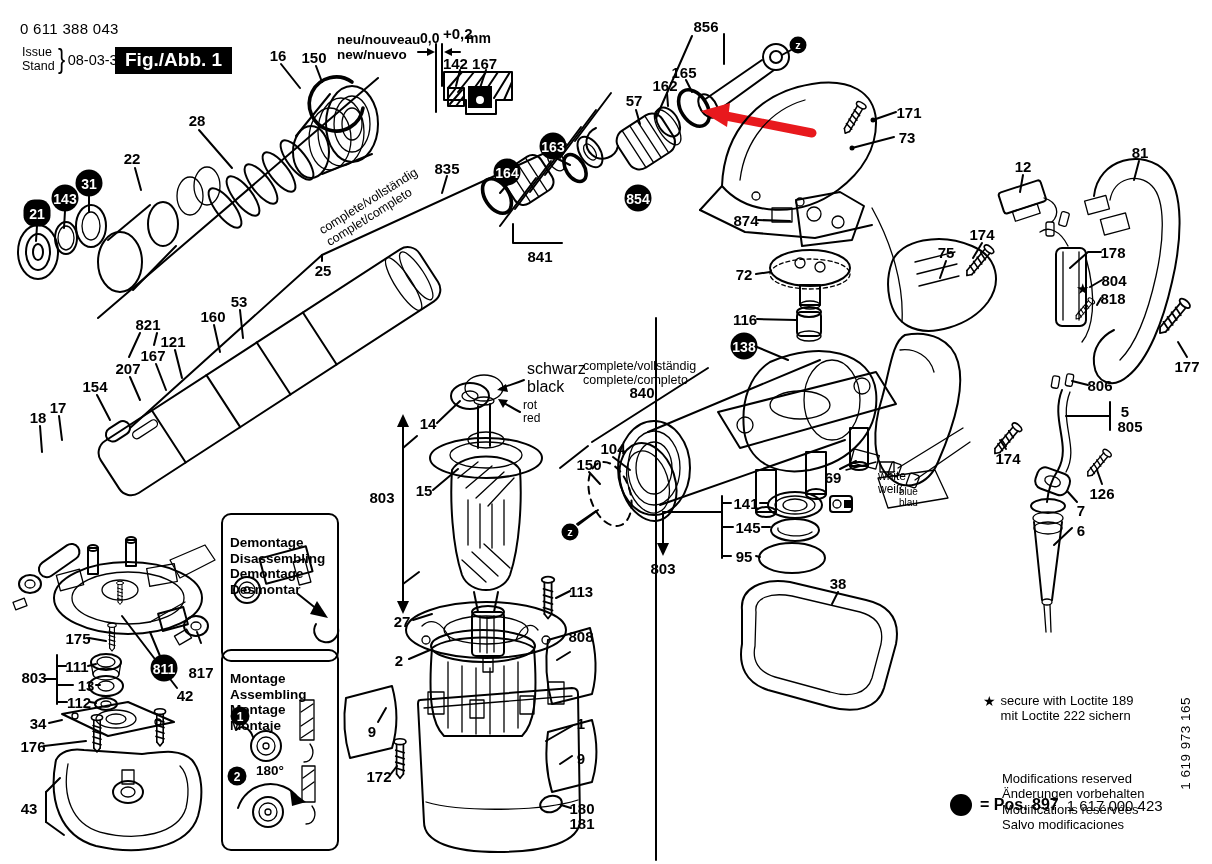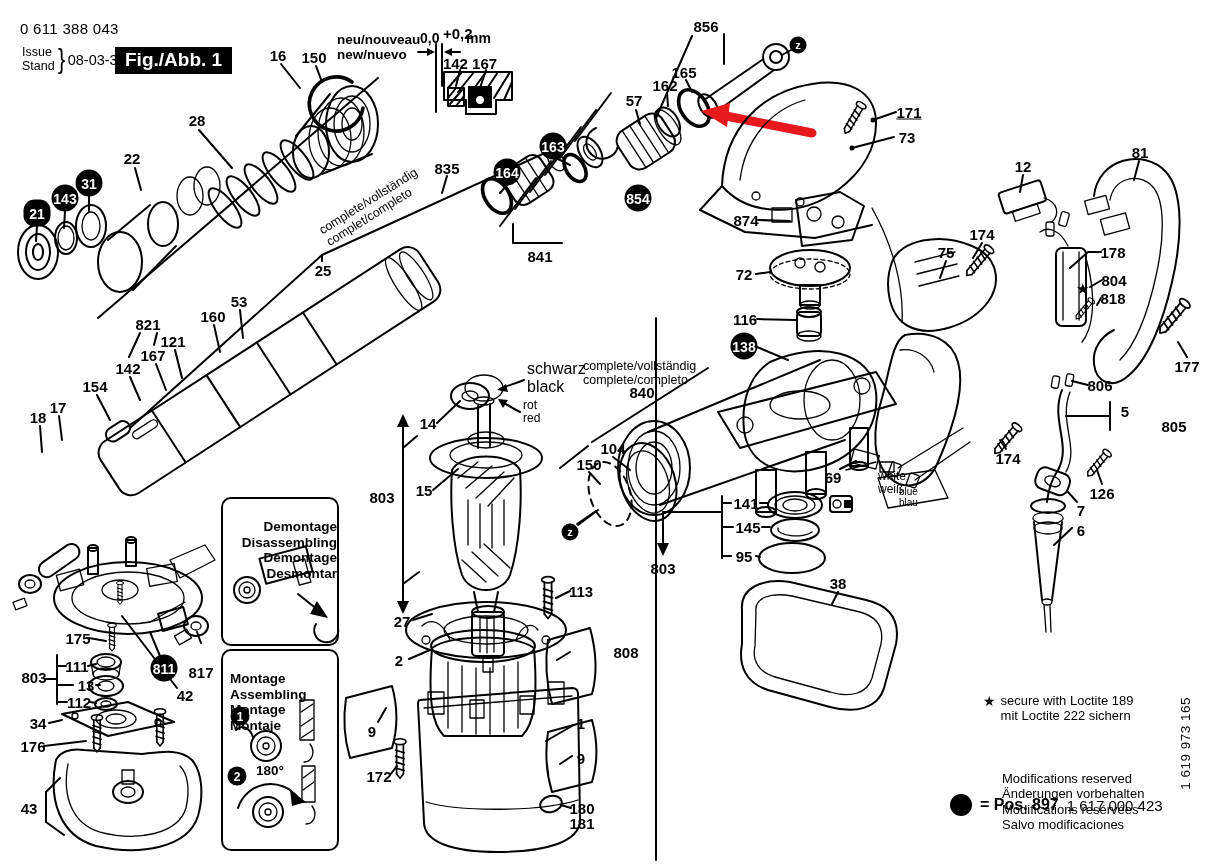--- a/index.html
+++ b/index.html
@@ -602,7 +602,7 @@
     <div class="callout plain" style="left: 447px; top: 168px;">835</div>
     <div class="callout plain" style="left: 540px; top: 256px;">841</div>
     <div class="callout plain" style="left: 323px; top: 270px;">25</div>
-    <div class="callout plain" style="left: 909px; top: 112px; text-decoration: underline;">171</div>
+    <div class="callout plain" style="left: 909px; top: 112px;">171</div>
     <div class="callout plain" style="left: 907px; top: 137px;">73</div>
     <div class="callout plain" style="left: 1023px; top: 166px;">12</div>
     <div class="callout plain" style="left: 1140px; top: 152px;">81</div>

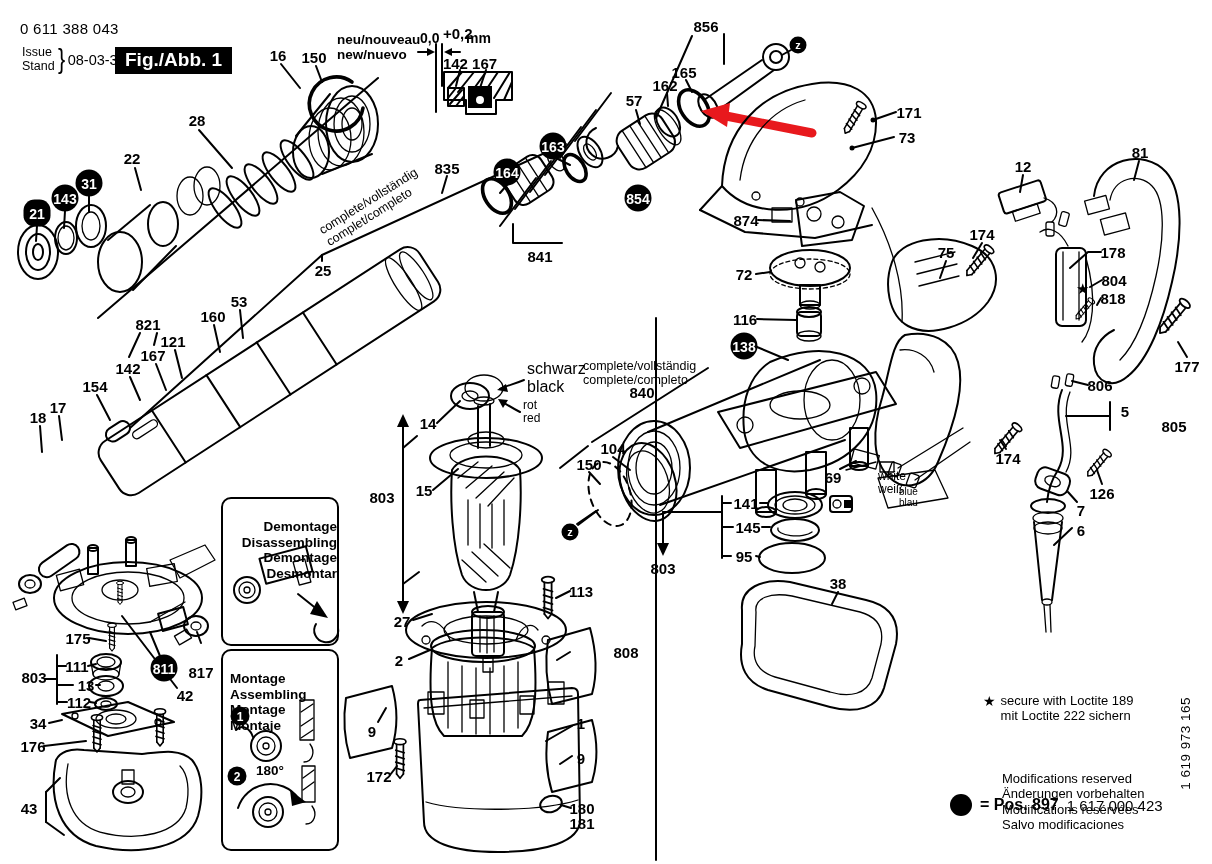--- a/index.html
+++ b/index.html
@@ -624,7 +624,7 @@
     <div class="callout plain" style="left: 1081px; top: 530px;">6</div>
     <div class="callout plain" style="left: 148px; top: 324px;">821</div>
     <div class="callout plain" style="left: 153px; top: 355px;">167</div>
-    <div class="callout plain" style="left: 128px; top: 368px;">142</div>
+    <div class="callout plain" style="left: 128px; top: 368px;">207</div>
     <div class="callout plain" style="left: 173px; top: 341px;">121</div>
     <div class="callout plain" style="left: 213px; top: 316px;">160</div>
     <div class="callout plain" style="left: 239px; top: 301px;">53</div>

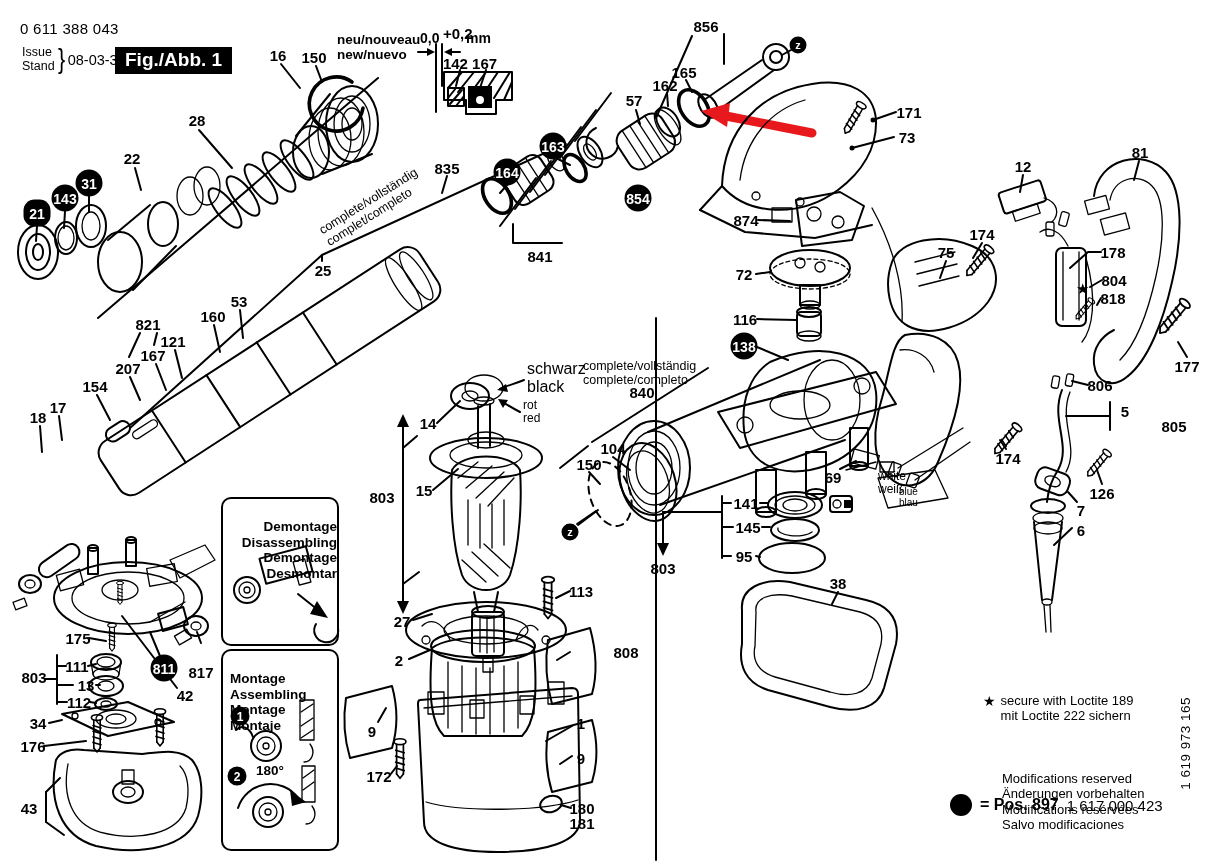--- a/index.html
+++ b/index.html
@@ -617,7 +617,7 @@
     <div class="callout plain" style="left: 1187px; top: 366px;">177</div>
     <div class="callout plain" style="left: 1100px; top: 385px;">806</div>
     <div class="callout plain" style="left: 1125px; top: 411px;">5</div>
-    <div class="callout plain" style="left: 1174px; top: 426px;">805</div>
+    <div class="callout plain" style="left: 1130px; top: 426px;">805</div>
     <div class="callout plain" style="left: 1008px; top: 458px;">174</div>
     <div class="callout plain" style="left: 1102px; top: 493px;">126</div>
     <div class="callout plain" style="left: 1081px; top: 510px;">7</div>

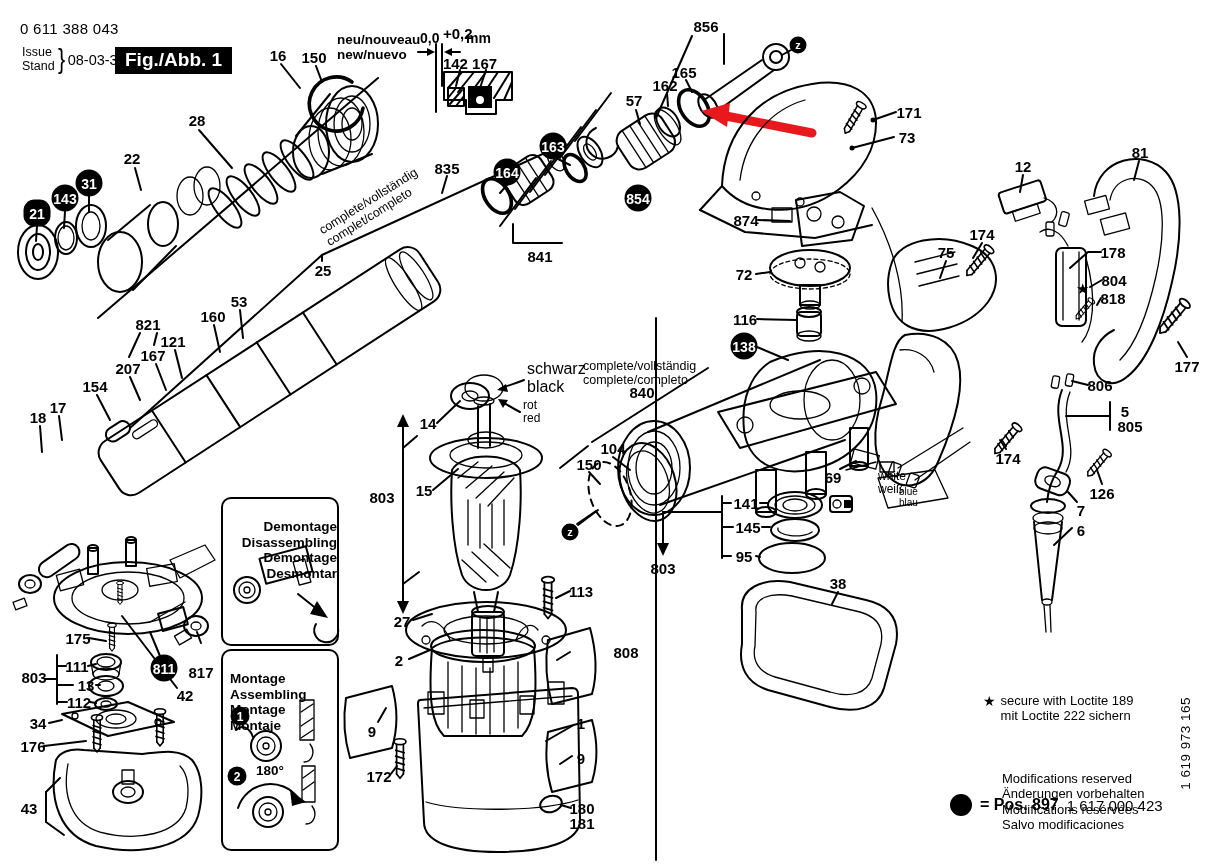--- a/index.html
+++ b/index.html
@@ -55,7 +55,7 @@
   </div>
   <div class="figbox">Fig./Abb. 1</div>
 
-  <div class="gbox" style="left:221px;top:497px;width:107px;height:140px;text-align:right;">
+  <div class="gbox" style="left:221px;top:513px;width:107px;height:140px;">
     <span>Demontage
 Disassembling
 Demontage

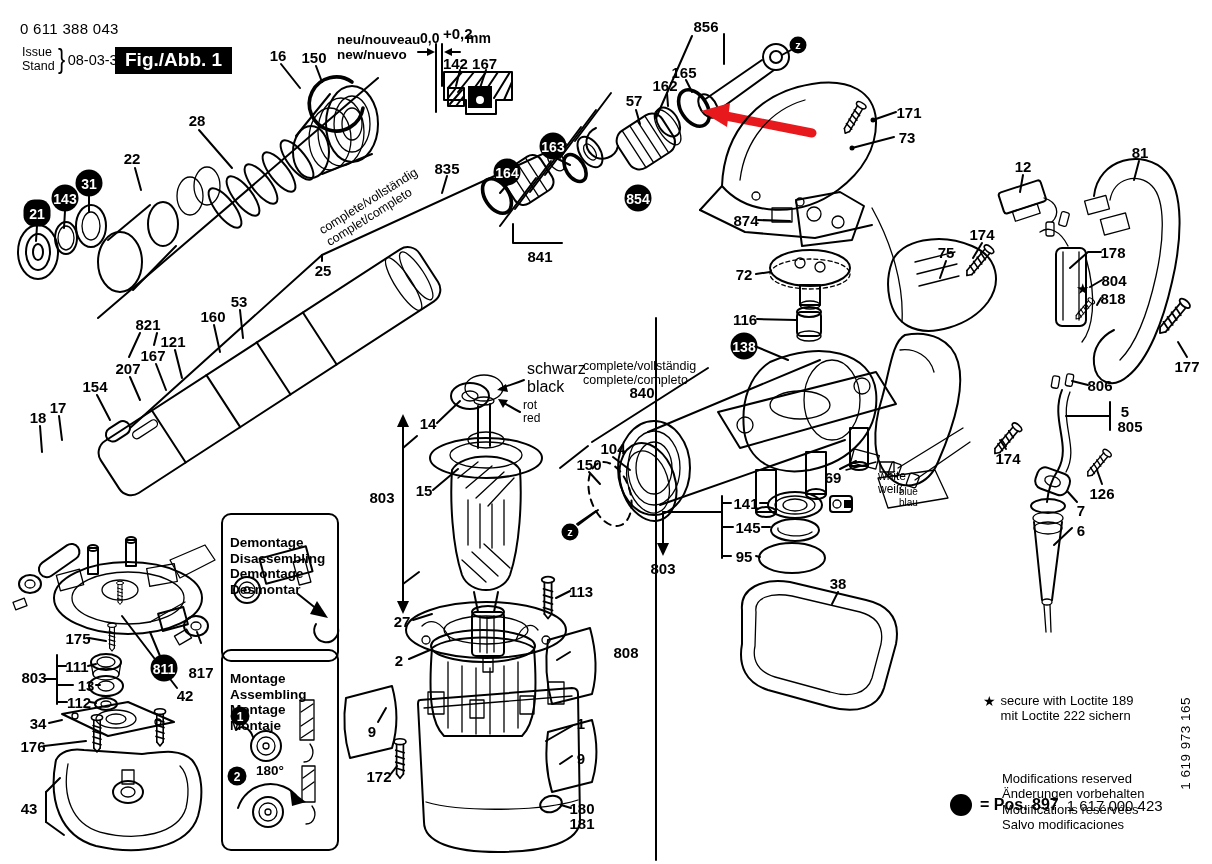--- a/index.html
+++ b/index.html
@@ -646,7 +646,7 @@
     <div class="callout plain" style="left: 402px; top: 621px;">27</div>
     <div class="callout plain" style="left: 581px; top: 591px;">113</div>
     <div class="callout plain" style="left: 399px; top: 660px;">2</div>
-    <div class="callout plain" style="left: 581px; top: 652px; margin-left: 45px;">808</div>
+    <div class="callout plain" style="left: 581px; top: 636px;">808</div>
     <div class="callout plain" style="left: 372px; top: 731px;">9</div>
     <div class="callout plain" style="left: 581px; top: 723px;">1</div>
     <div class="callout plain" style="left: 379px; top: 776px;">172</div>

